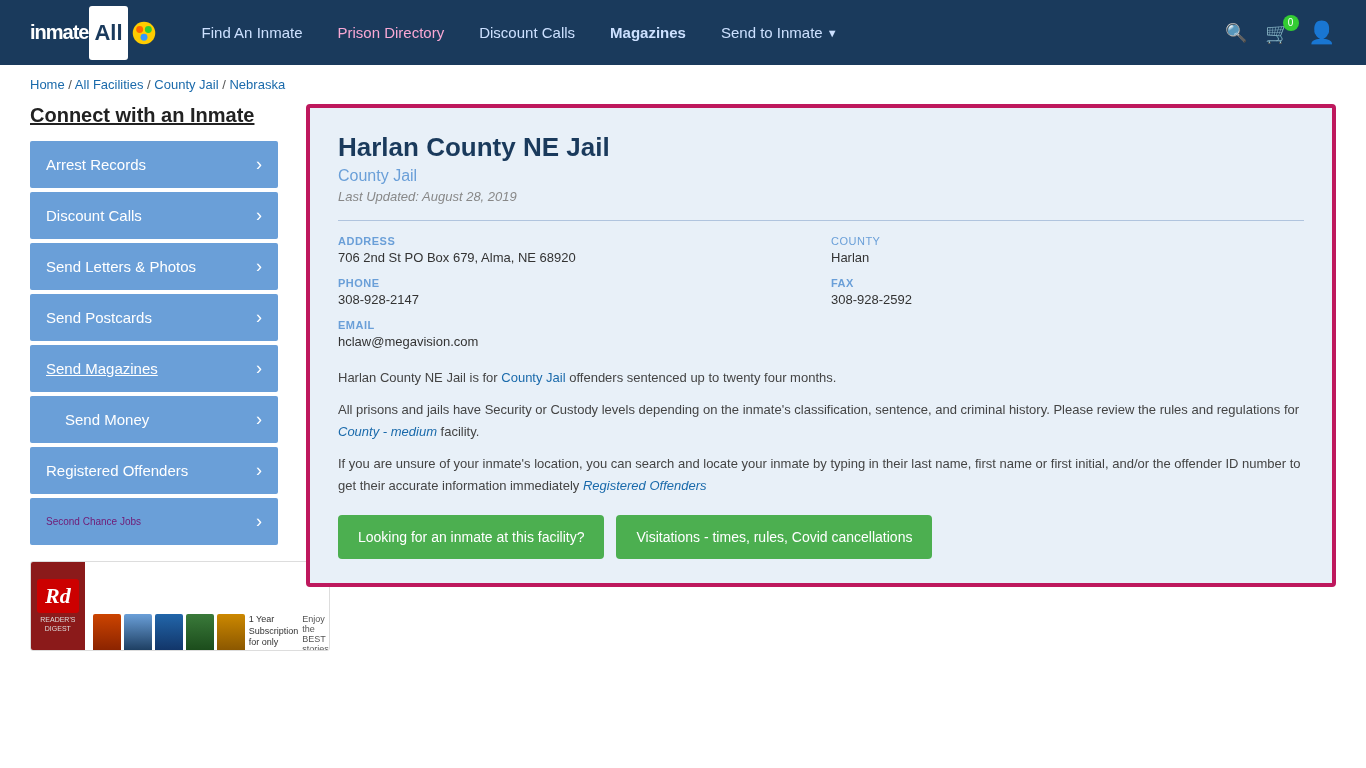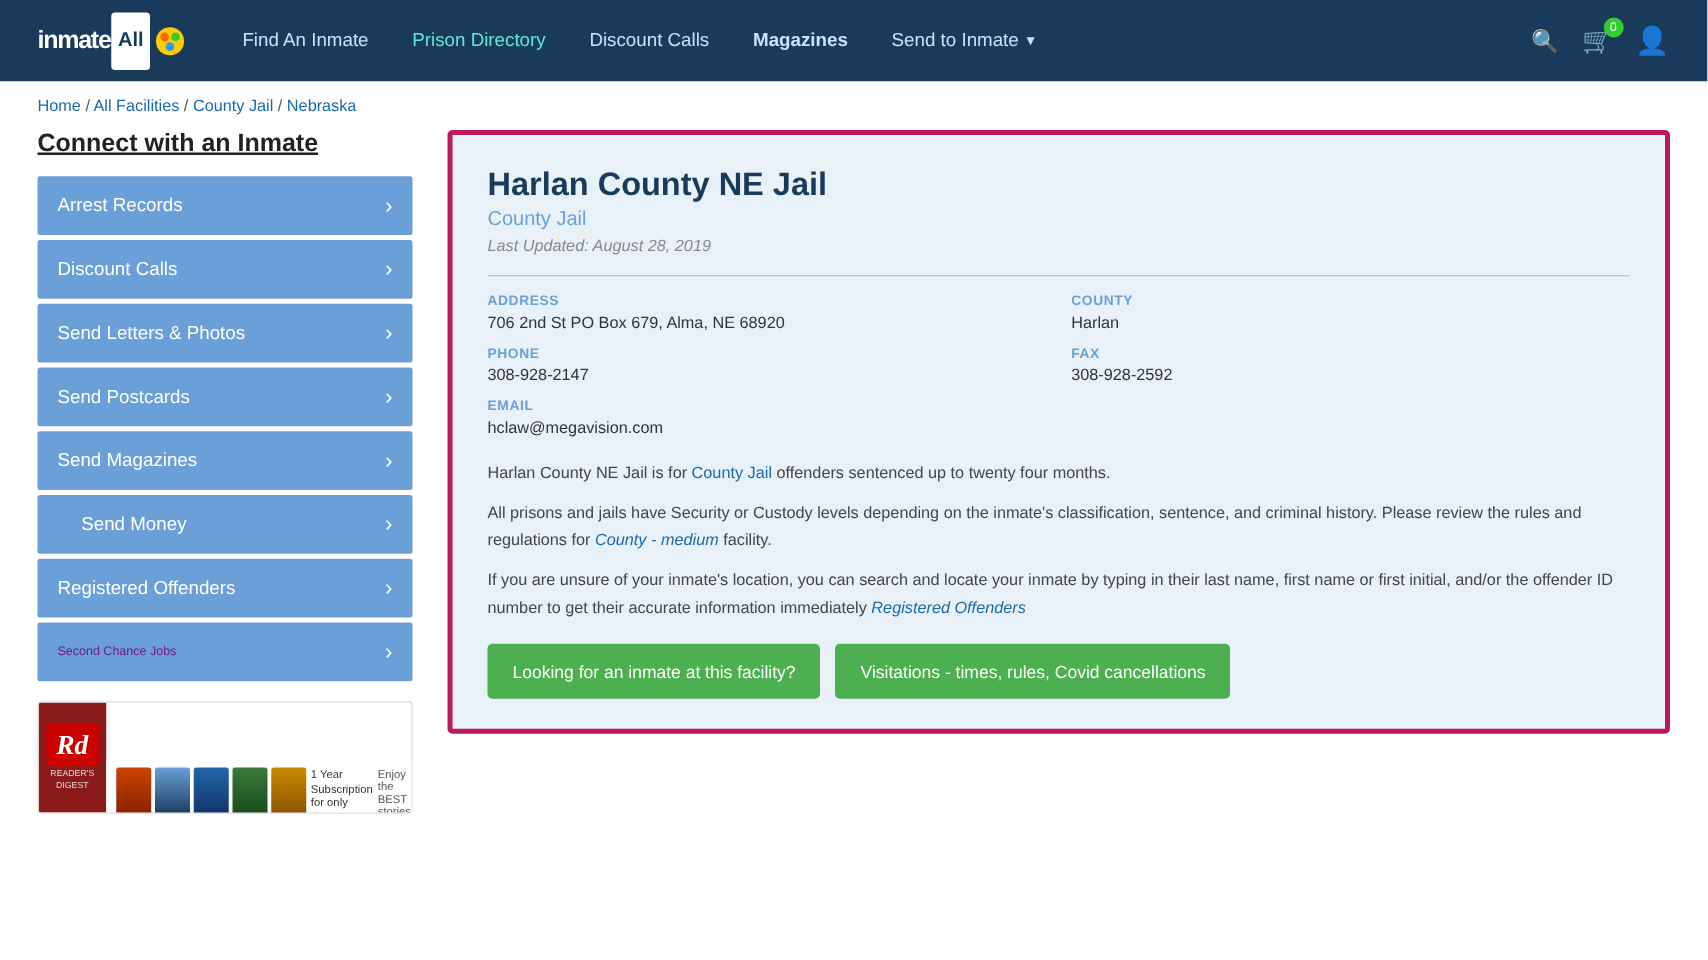--- a/index.html
+++ b/index.html
@@ -11,7 +11,7 @@
 <header style="background:#1a3a5c; display:flex; align-items:center; padding:0 30px; height:65px; gap:35px;">
   <div style="display:flex; align-items:center; cursor:pointer; margin-right:10px;">
     <span style="color:#fff; font-size:20px; font-weight:bold; letter-spacing:-1px;">inmate</span>
-    <span style="background:#fff; color:#1a3a5c; border-radius:3px; padding:14px 5px; font-size:16px; font-weight:bold; margin:0 1px;">All</span>
+    <span style="background:#fff; color:#1a3a5c; border-radius:3px; padding:14px 5px; font-size:22px; font-weight:bold; margin:0 1px;">All</span>
     <svg width="26" height="26" viewBox="0 0 30 30" style="margin-left:2px;">
       <circle cx="15" cy="15" r="13" fill="#ffcc00"></circle>
       <circle cx="10" cy="11" r="4" fill="#ff6600"></circle>

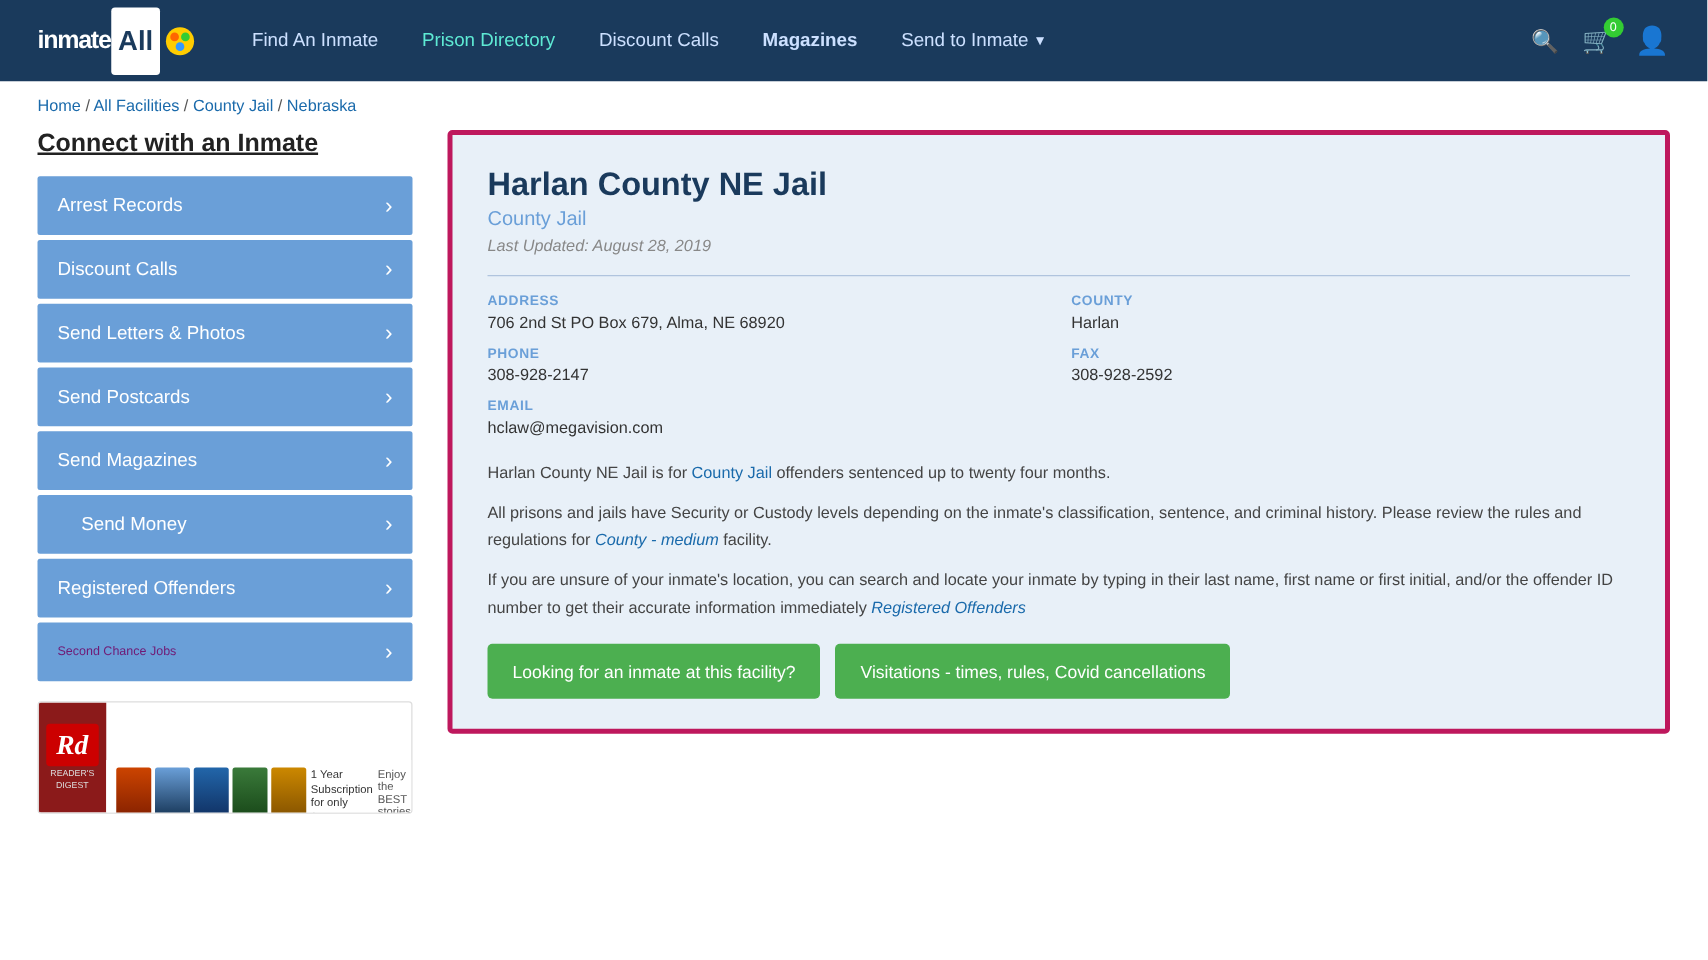--- a/index.html
+++ b/index.html
@@ -22,7 +22,7 @@
 
   <nav style="display:flex; gap:35px; flex:1; align-items:center;">
     <a href="#" style="color:#cce0ff; text-decoration:none; font-size:15px; white-space:nowrap;">Find An Inmate</a>
-    <a href="#" style="color:#5eead4; text-decoration:none; font-size:15px; white-space:nowrap;text-align:right;">Prison Directory</a>
+    <a href="#" style="color:#f9a8d4; text-decoration:none; font-size:15px; white-space:nowrap;text-align:right;">Prison Directory</a>
     <a href="#" style="color:#cce0ff; text-decoration:none; font-size:15px; white-space:nowrap;">Discount Calls</a>
     <a href="#" style="color:#cce0ff; text-decoration:none; font-size:15px; white-space:nowrap;font-weight:bold;">Magazines</a>
     <a href="#" style="color:#cce0ff; text-decoration:none; font-size:15px; white-space:nowrap; display:flex; align-items:center; gap:4px;">

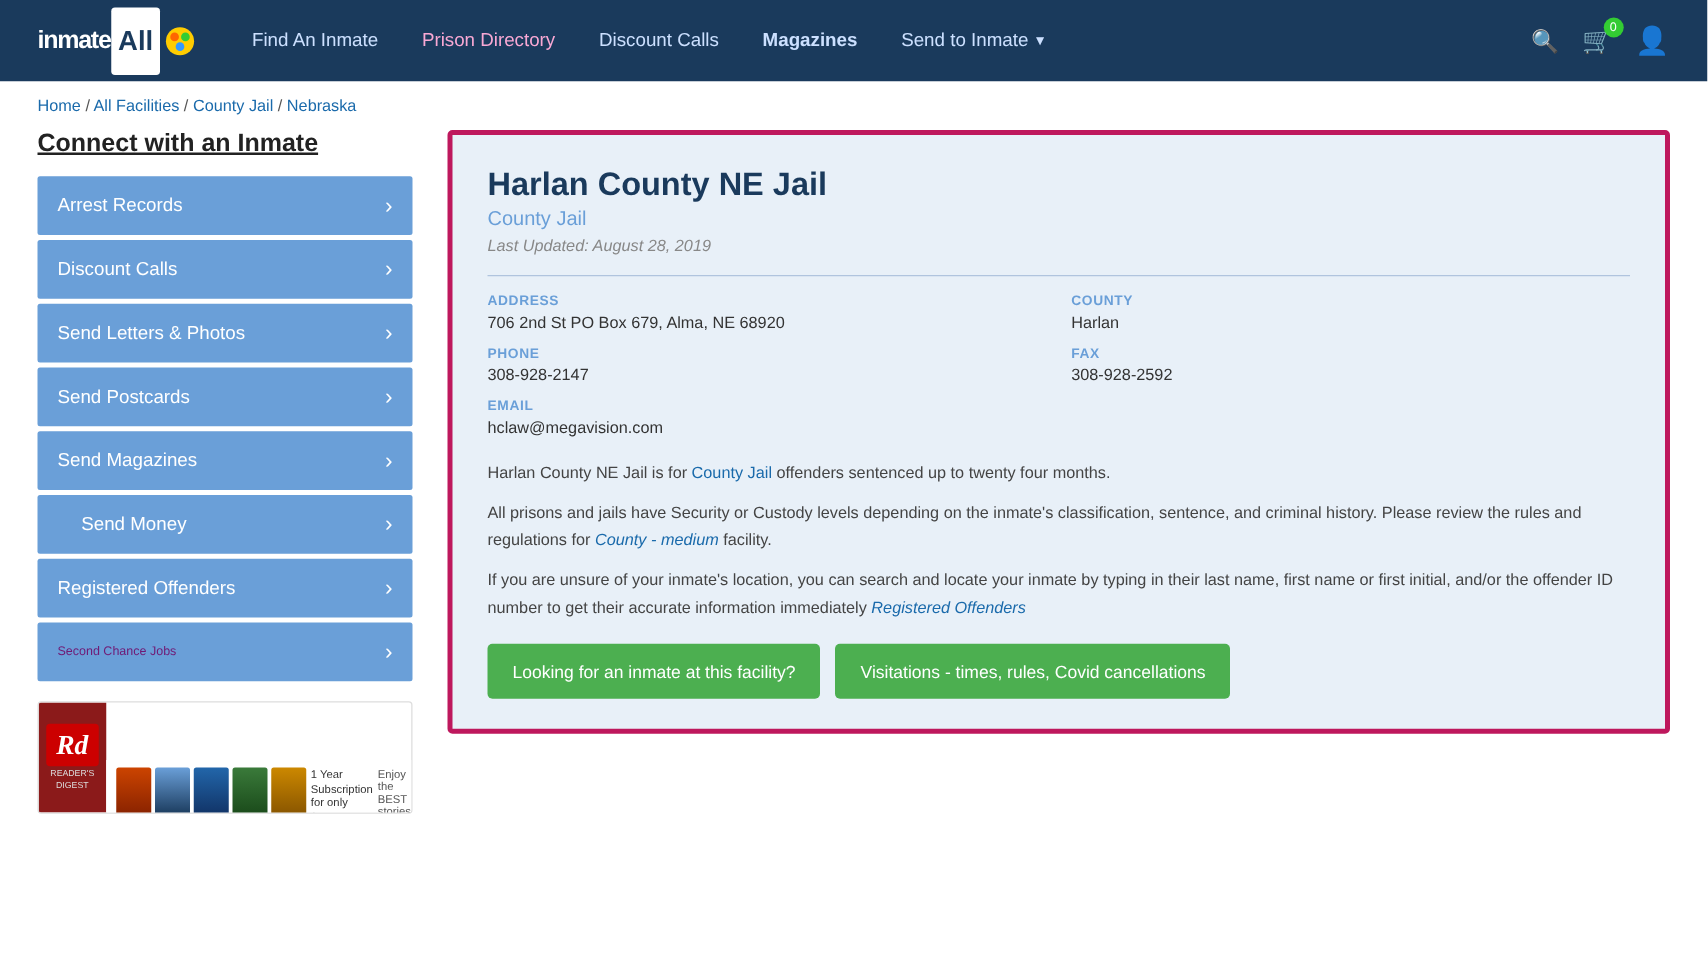--- a/index.html
+++ b/index.html
@@ -53,7 +53,7 @@
 
 <div style="display:flex; padding:0 30px 30px 30px; gap:28px;">
 
-  <aside style="width:300px; flex-shrink:0;">
+  <aside style="width:248px; flex-shrink:0;">
     <h2 style="font-size:20px; font-weight:bold; text-decoration:underline; margin-bottom:14px; color:#222;">Connect with an Inmate</h2>
 
     <div style="display:flex; flex-direction:column; gap:4px;">

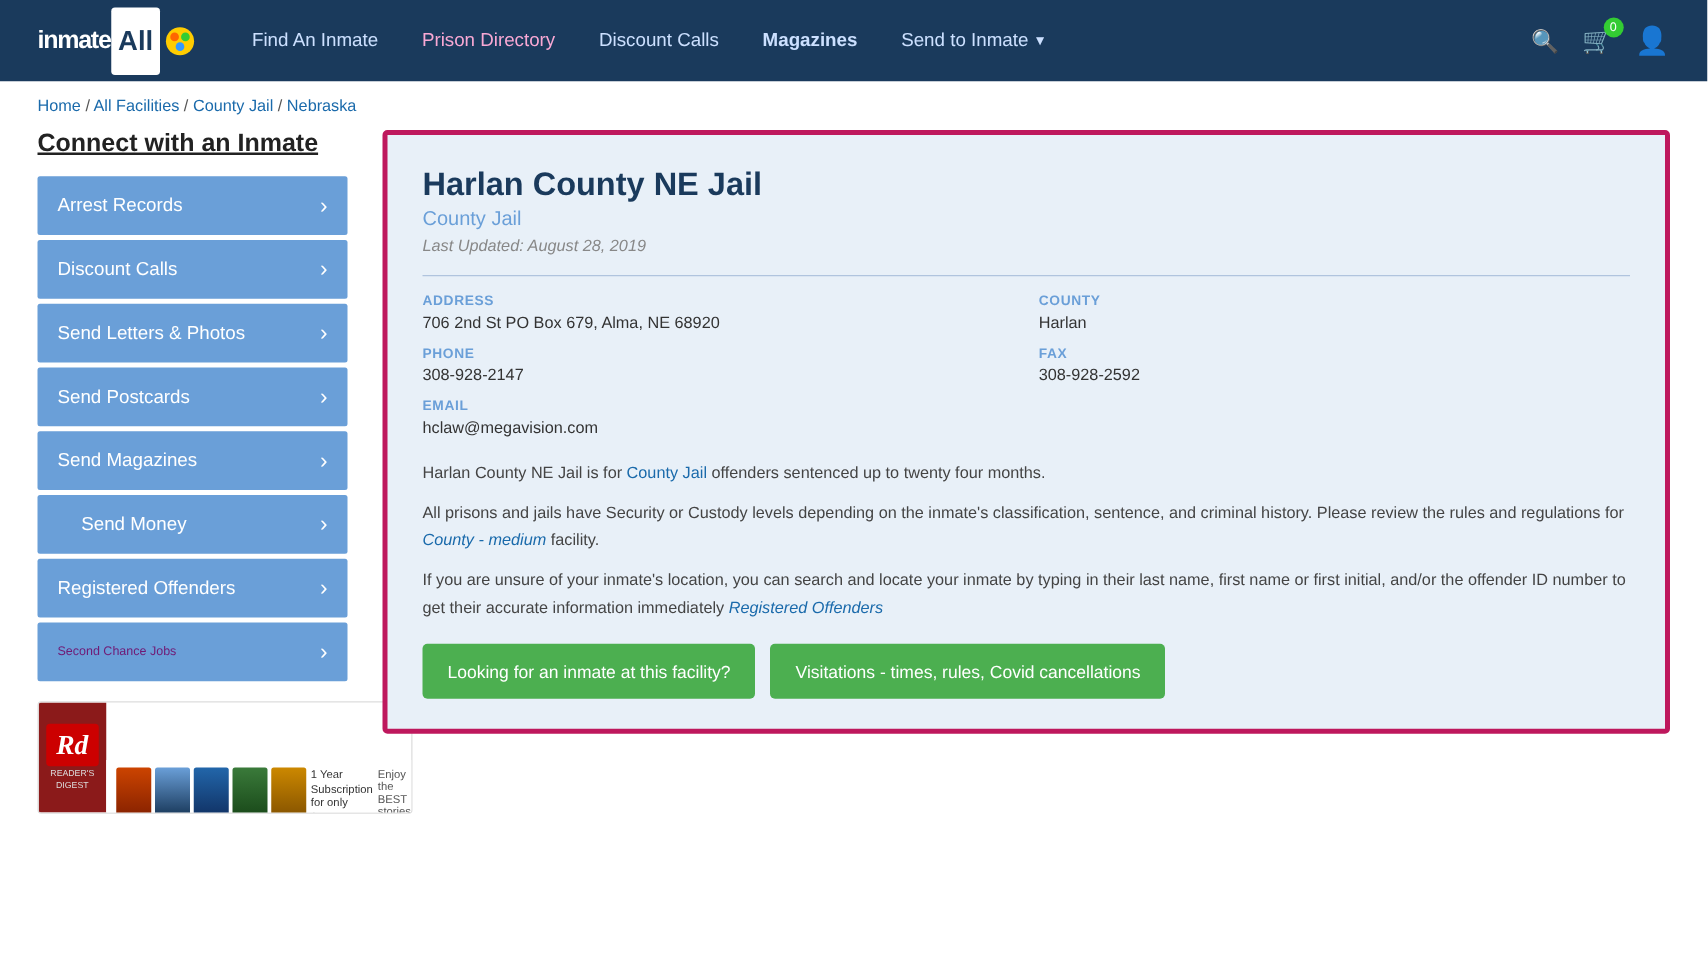--- a/index.html
+++ b/index.html
@@ -123,7 +123,7 @@
           <div style="font-size:13px; color:#333;">706 2nd St PO Box 679, Alma, NE 68920</div>
         </div>
         <div>
-          <div style="font-size:11px; font-weight:bold; color:#6a9fd8; text-transform:uppercase; letter-spacing:0.5px; margin-bottom:3px;">COUNTY</div>
+          <div style="font-size:11px; font-weight:normal; color:#6a9fd8; text-transform:uppercase; letter-spacing:0.5px; margin-bottom:3px;">COUNTY</div>
           <div style="font-size:13px; color:#333;">Harlan</div>
         </div>
         <div>

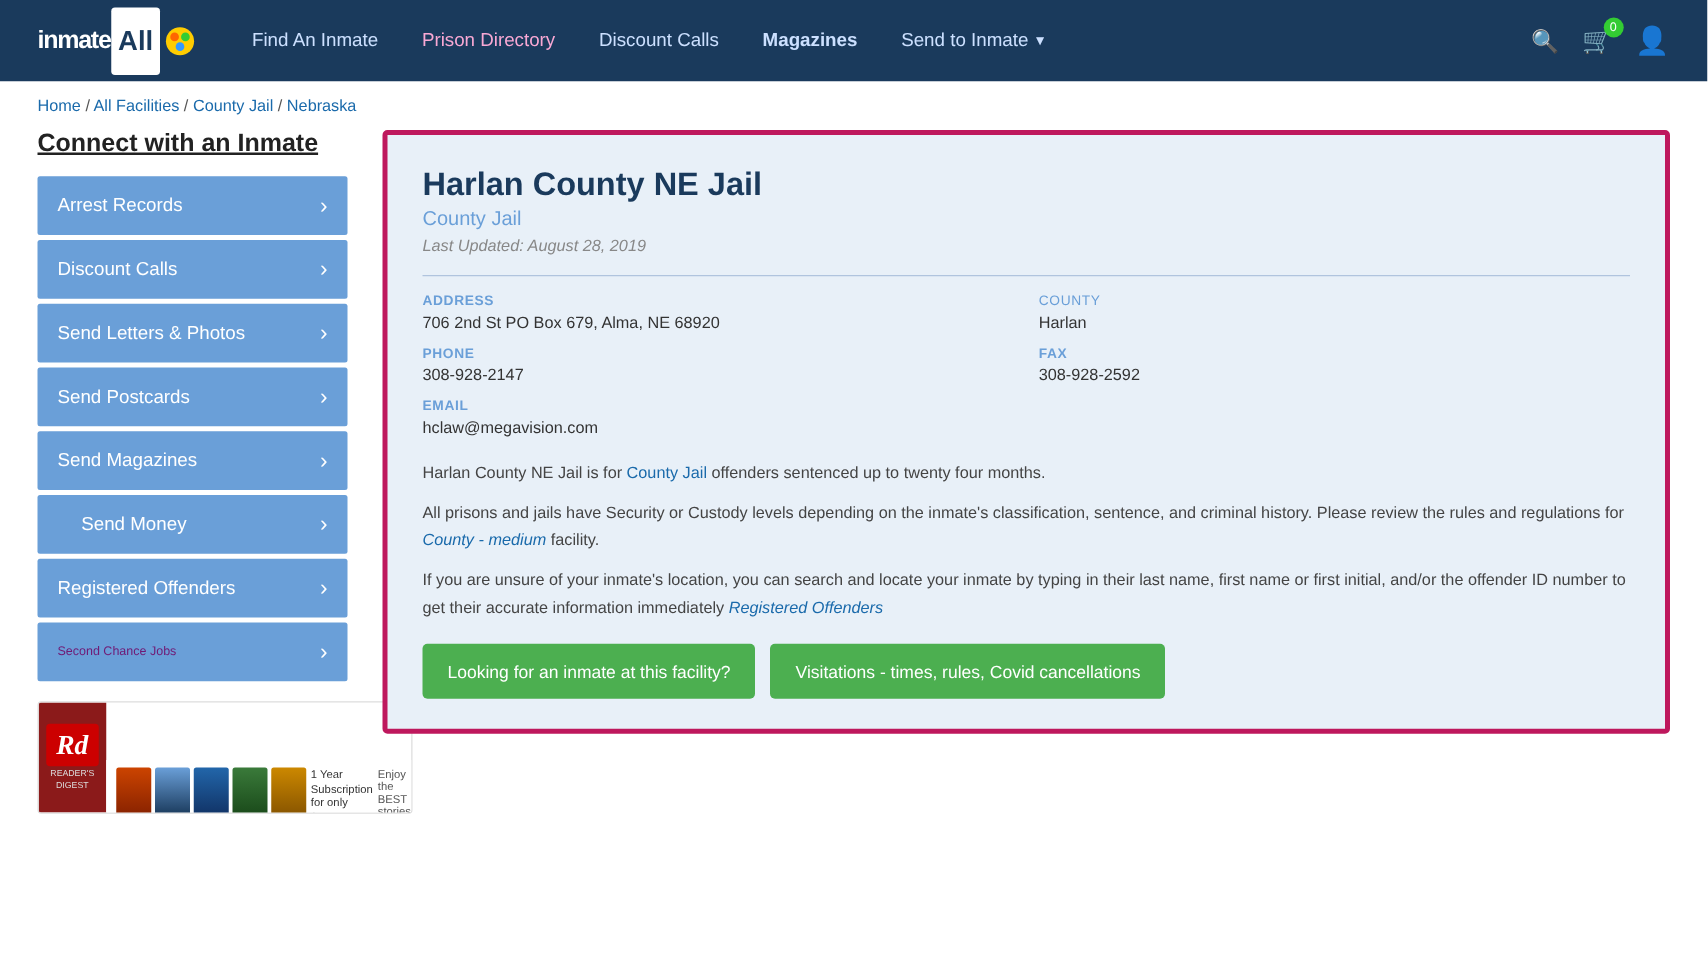--- a/index.html
+++ b/index.html
@@ -74,7 +74,7 @@
         <span style="font-size:18px; color:#fff;">›</span>
       </div>
       <div style="background:#6a9fd8; color:#fff; display:flex; align-items:center; justify-content:space-between; padding:13px 16px; cursor:pointer; border-radius:2px;">
-        <span style="font-size:15px; color:#fff;">Send Magazines</span>
+        <span style="font-size:15px; color:#fff;text-decoration:underline;">Send Magazines</span>
         <span style="font-size:18px; color:#fff;">›</span>
       </div>
       <div style="background:#6a9fd8; color:#fff; display:flex; align-items:center; justify-content:space-between; padding:13px 16px; cursor:pointer; border-radius:2px;">

